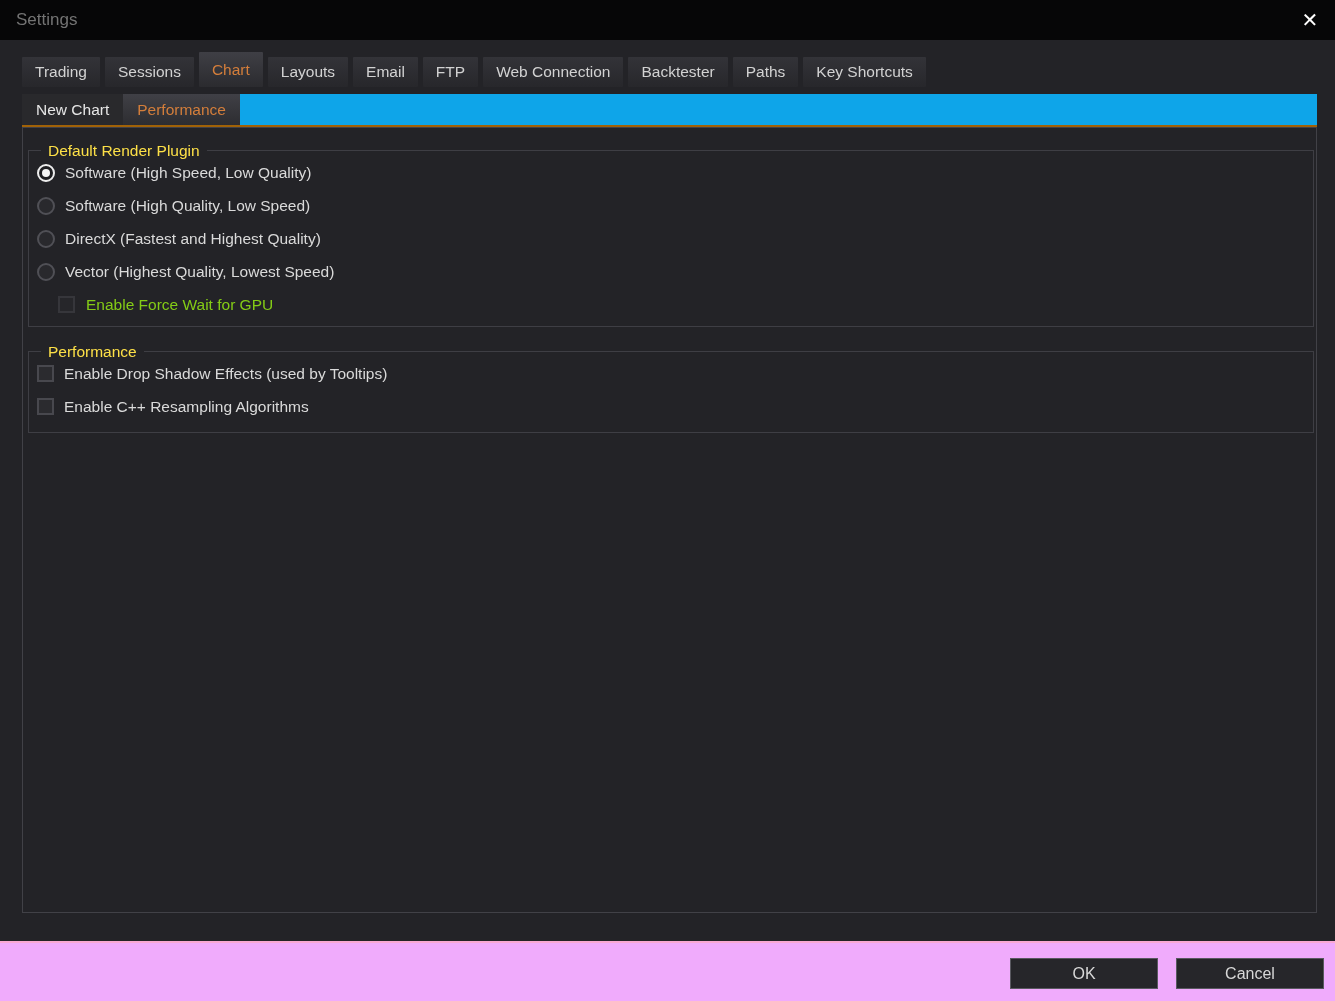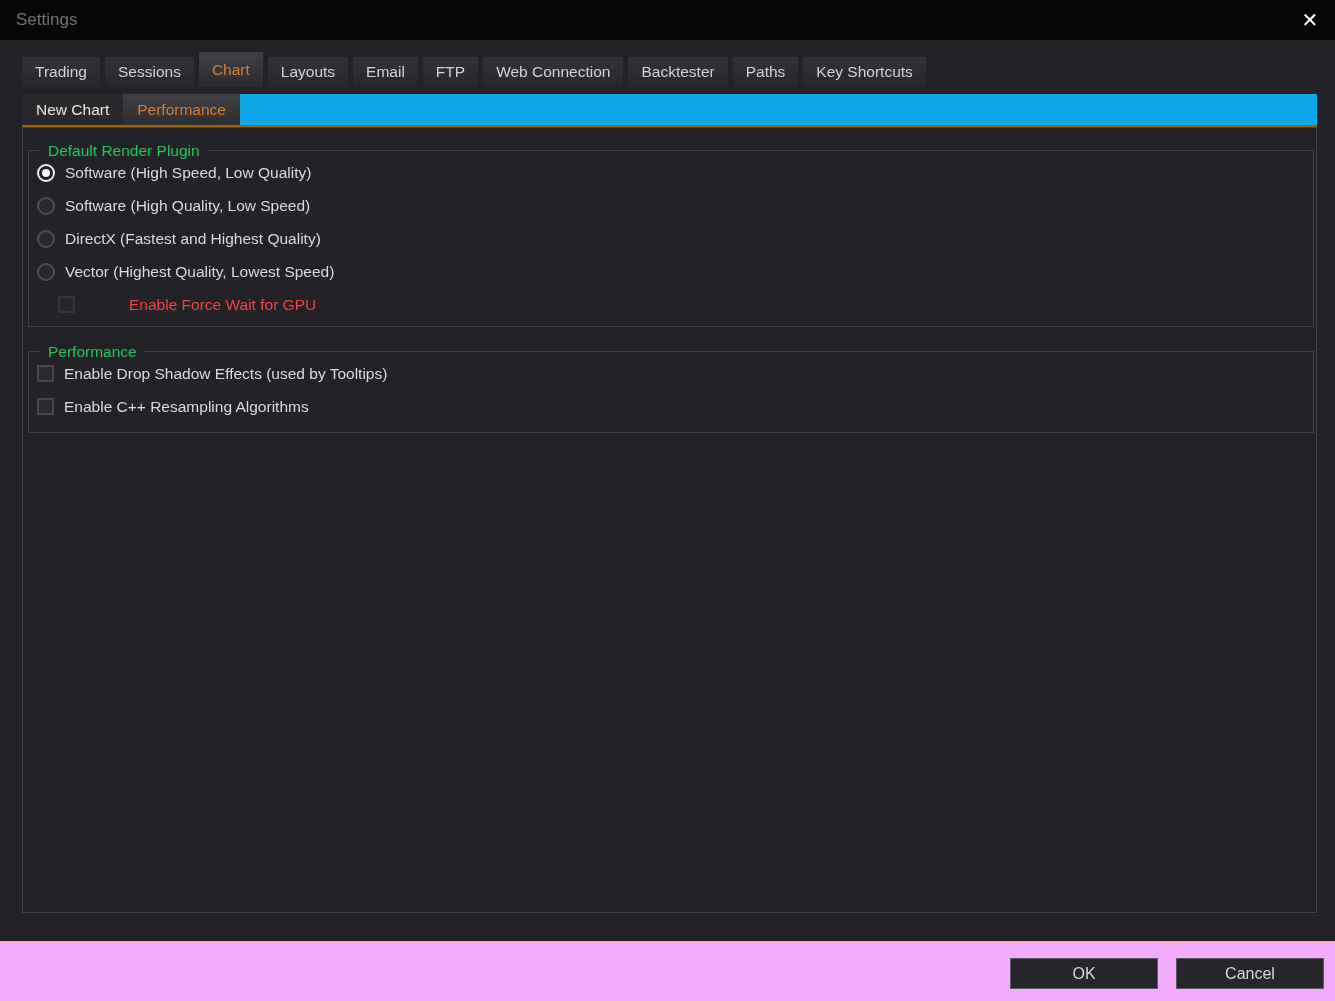--- a/index.html
+++ b/index.html
@@ -83,7 +83,7 @@
   .groupbox-title {
     position:absolute; top:-11px; left:12px;
     background:#232327; padding:0 7px;
-    font-size:15.5px; color:#22c55e;
+    font-size:15.5px; color:#fde047;
     line-height:21px;
     white-space:nowrap;
   }

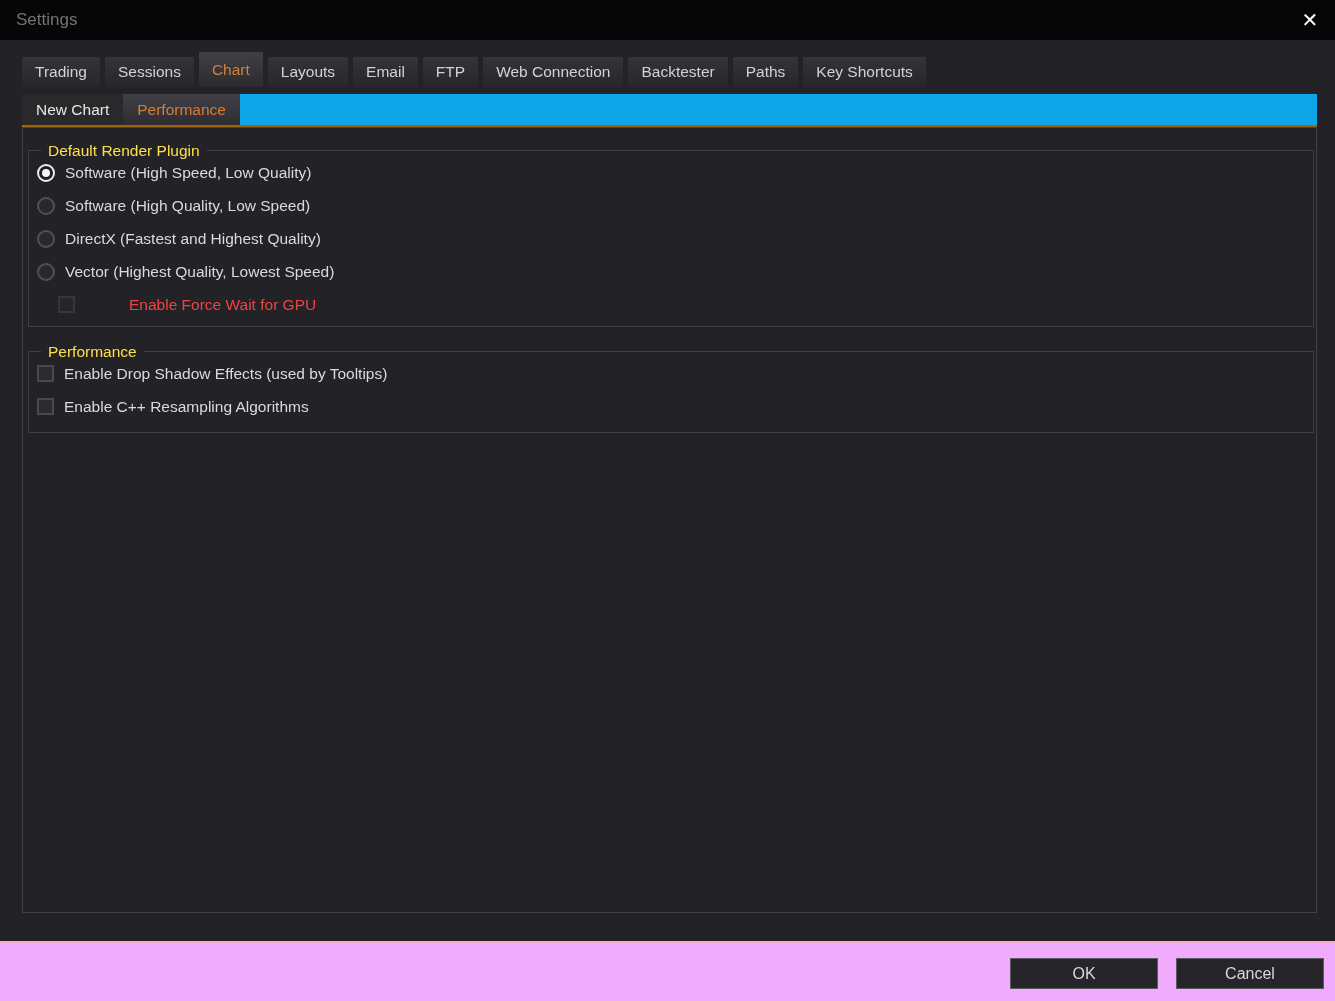--- a/index.html
+++ b/index.html
@@ -116,7 +116,7 @@
     background:#2b2b2f;
   }
   .row.disabled .checkbox { border-color:#36363b; background:#26262a; }
-  .row.disabled .row-label { color:#ef4444;margin-left:43px; }
+  .row.disabled .row-label { color:#84cc16; }
 
   
   .footer {

